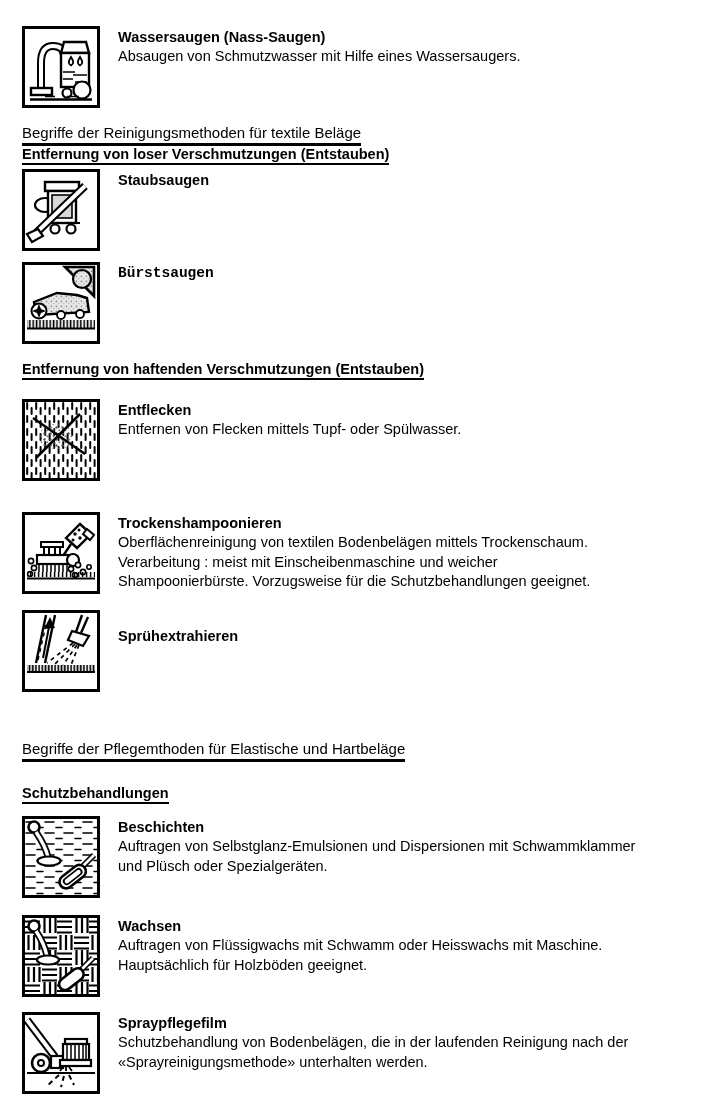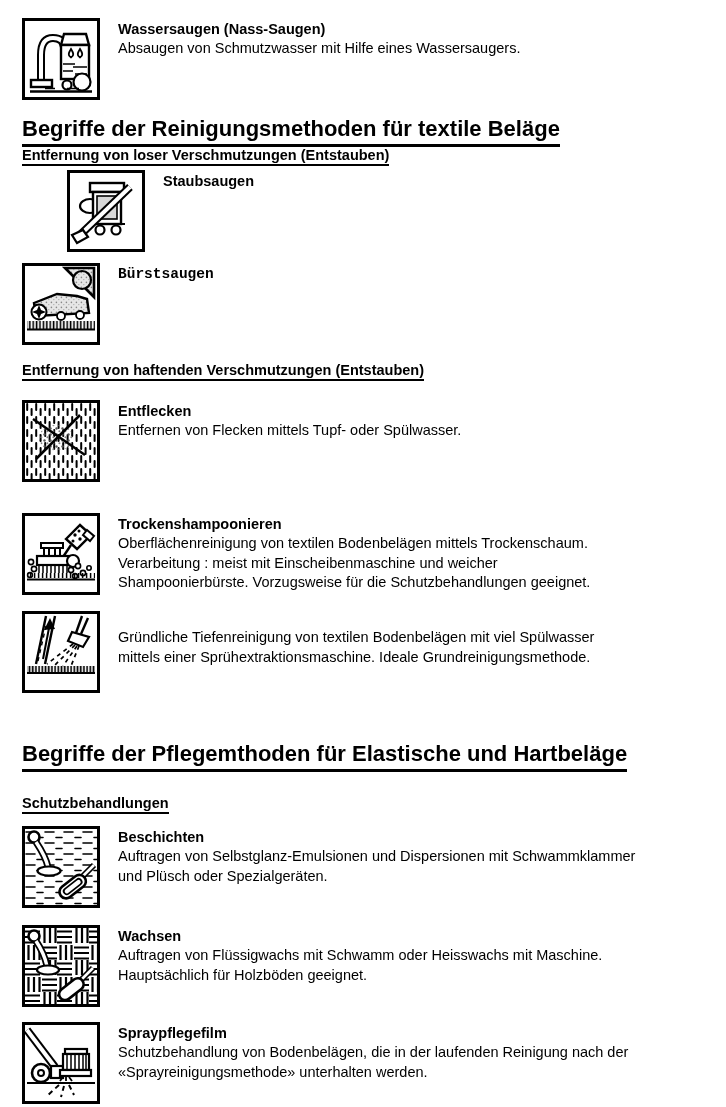--- a/index.html
+++ b/index.html
@@ -16,7 +16,7 @@
   .h2{font-size:14.5px;font-weight:bold;margin:0;}
   .h2 span{display:inline-block;border-bottom:2px solid #000;padding-bottom:1px;}
   
-  .m-row1{margin-top:0;}
+  .m-row1{margin-top:8px;}
   .m-h1a{margin-top:16px;}
   .m-sub1{}
   .m-row2{margin-top:4px;margin-left:45px;}

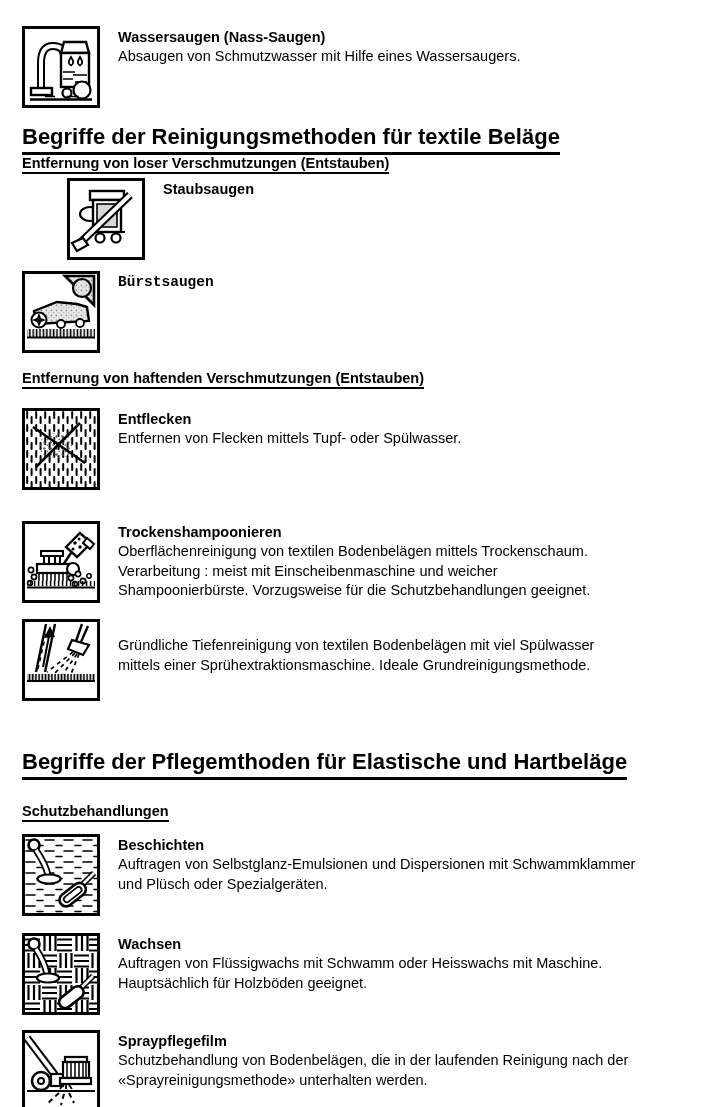--- a/index.html
+++ b/index.html
@@ -11,7 +11,7 @@
   .txt{margin-left:18px;padding-top:2px;max-width:592px;}
   .t{font-weight:bold;font-size:14.5px;line-height:19px;}
   .d{font-size:14.5px;line-height:19.5px;white-space:pre-line;}
-  .h1{font-size:22px;font-weight:bold;margin:0;}
+  .h1{font-size:15px;font-weight:normal;margin:0;}
   .h1 span{display:inline-block;border-bottom:3px solid #000;padding-bottom:2px;}
   .h2{font-size:14.5px;font-weight:bold;margin:0;}
   .h2 span{display:inline-block;border-bottom:2px solid #000;padding-bottom:1px;}

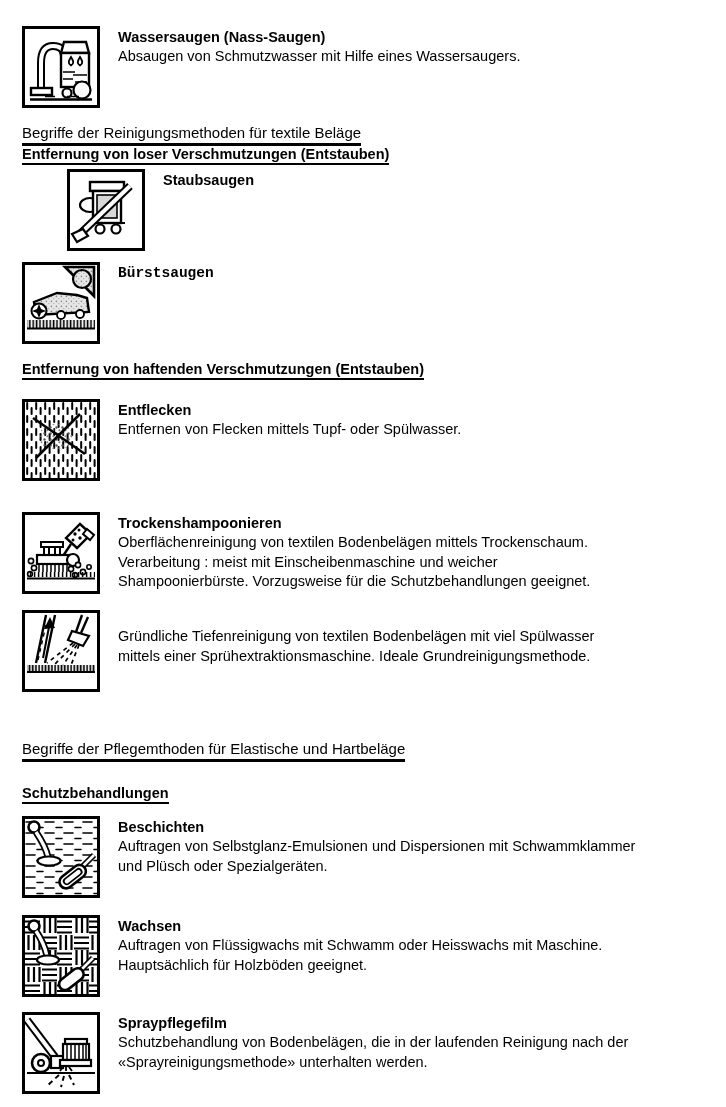--- a/index.html
+++ b/index.html
@@ -19,7 +19,7 @@
   .m-row1{margin-top:8px;}
   .m-h1a{margin-top:16px;}
   .m-sub1{}
-  .m-row2{margin-top:4px;margin-left:45px;}
+  .m-row2{margin-top:4px;}
   .m-row3{margin-top:11px;font-family:Liberation Mono, monospace;}
   .m-sub2{margin-top:17px;}
   .m-row4{margin-top:19px;}

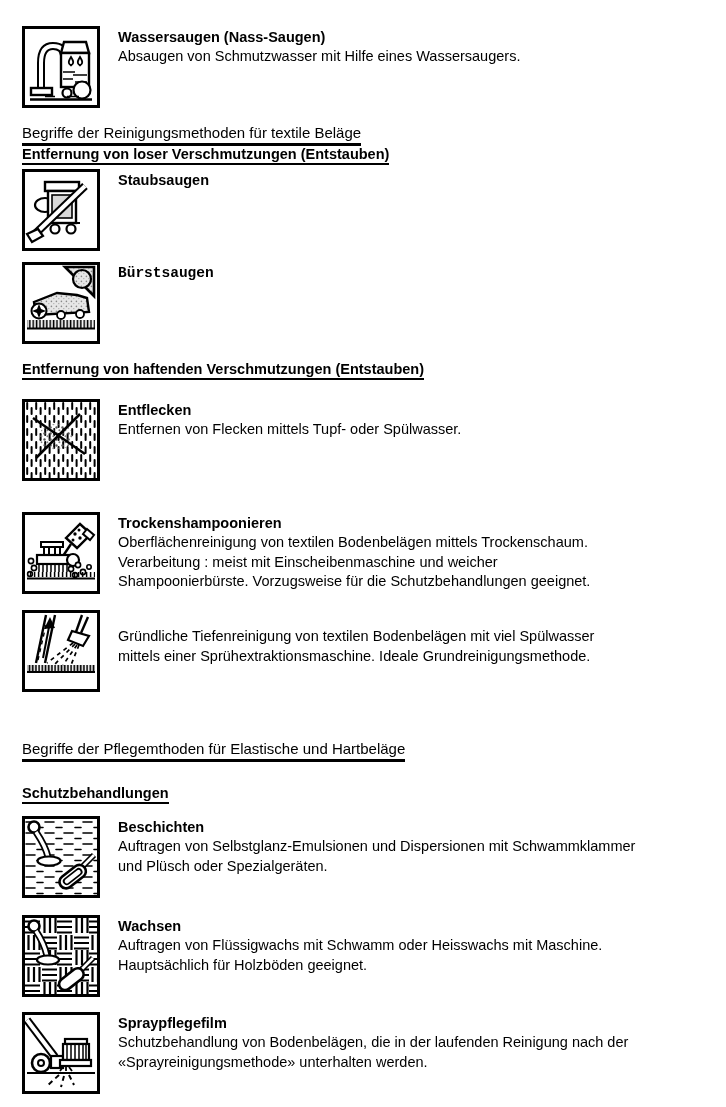--- a/index.html
+++ b/index.html
@@ -221,6 +221,7 @@
       </svg>
     </div>
     <div class="txt pad-title">
+      <div class="t">Sprühextrahieren</div>
       <div class="d">Gründliche Tiefenreinigung von textilen Bodenbelägen mit viel Spülwasser
 mittels einer Sprühextraktionsmaschine. Ideale Grundreinigungsmethode.</div>
     </div>

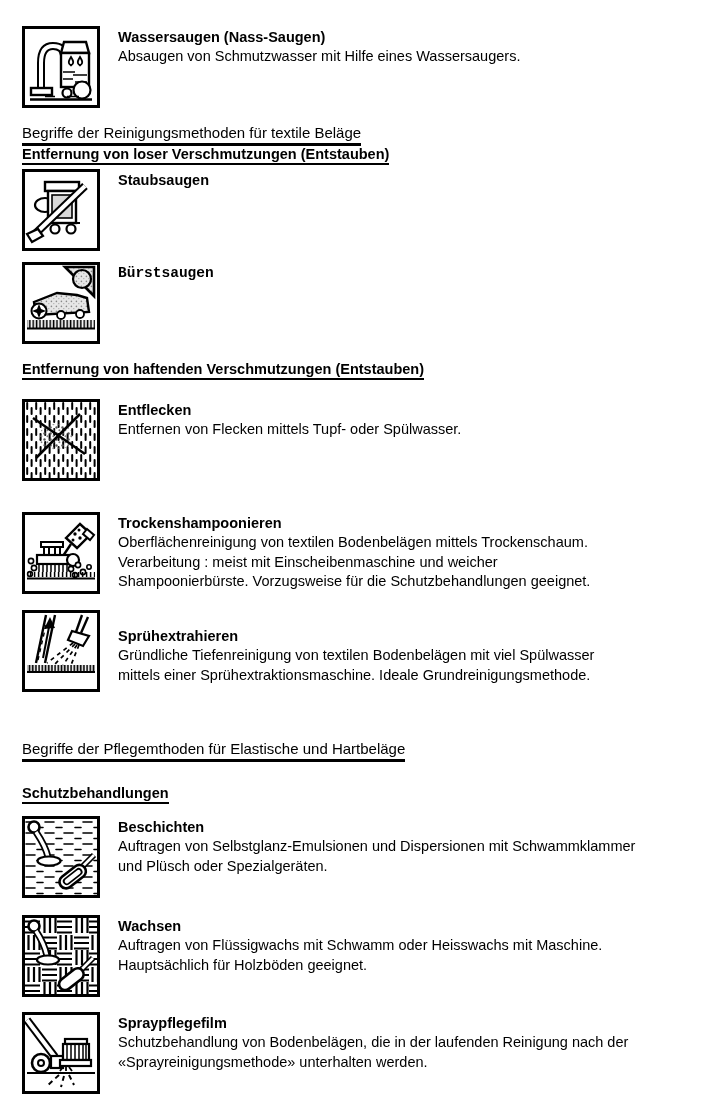--- a/index.html
+++ b/index.html
@@ -222,8 +222,6 @@
     </div>
     <div class="txt pad-title">
       <div class="t">Sprühextrahieren</div>
-      <div class="d">Gründliche Tiefenreinigung von textilen Bodenbelägen mit viel Spülwasser
-mittels einer Sprühextraktionsmaschine. Ideale Grundreinigungsmethode.</div>
     </div>
   </div>
 

